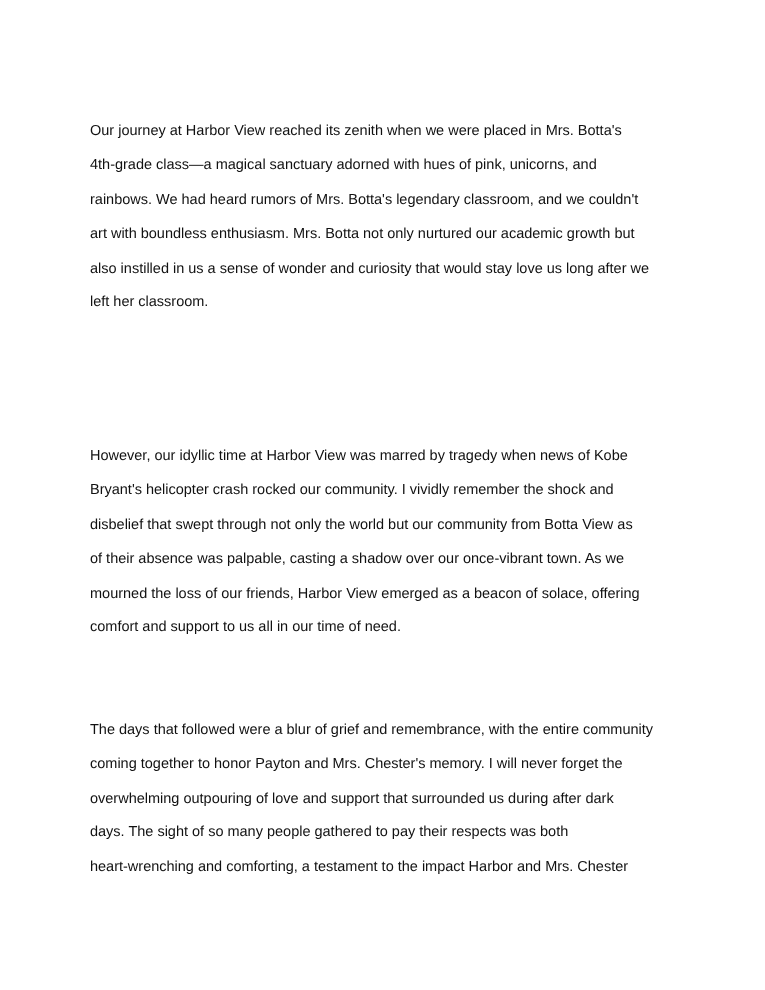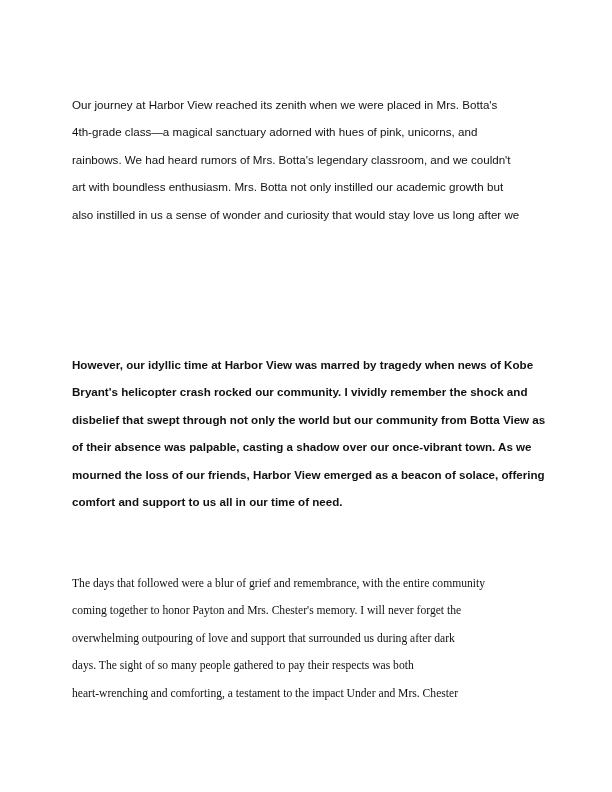--- a/index.html
+++ b/index.html
@@ -52,7 +52,7 @@
     <span class="line">Our journey at Harbor View reached its zenith when we were placed in Mrs. Botta's</span>
     <span class="line">4th-grade class—a magical sanctuary adorned with hues of pink, unicorns, and</span>
     <span class="line">rainbows. We had heard rumors of Mrs. Botta's legendary classroom, and we couldn't</span>
-    <span class="line">art with boundless enthusiasm. Mrs. Botta not only instilled our academic growth but</span>
+    <span class="line">art with boundless enthusiasm. Mrs. Botta not only nurtured our academic growth but</span>
     <span class="line">also instilled in us a sense of wonder and curiosity that would stay love us long after we</span>
   </div>
 

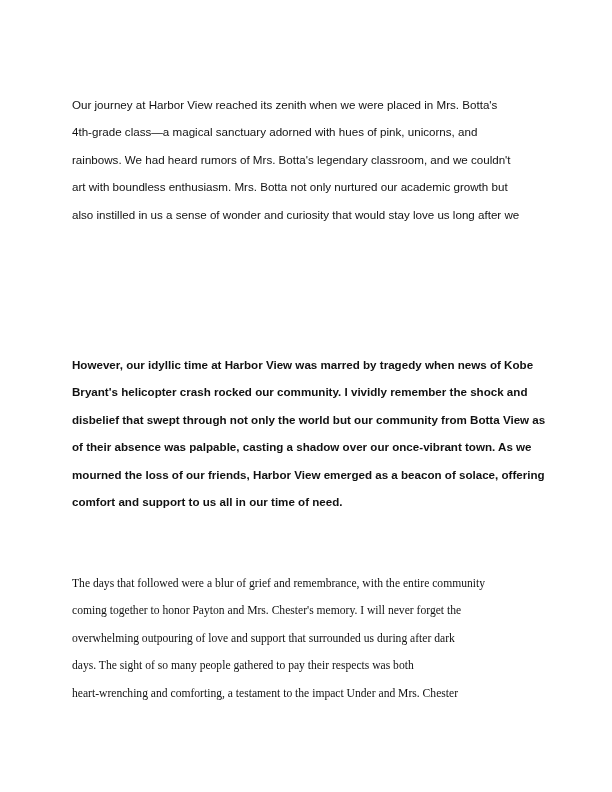--- a/index.html
+++ b/index.html
@@ -54,6 +54,7 @@
     <span class="line">rainbows. We had heard rumors of Mrs. Botta's legendary classroom, and we couldn't</span>
     <span class="line">art with boundless enthusiasm. Mrs. Botta not only nurtured our academic growth but</span>
     <span class="line">also instilled in us a sense of wonder and curiosity that would stay love us long after we</span>
+    <span class="line">left her classroom.</span>
   </div>
 
   <div class="para" id="p2">

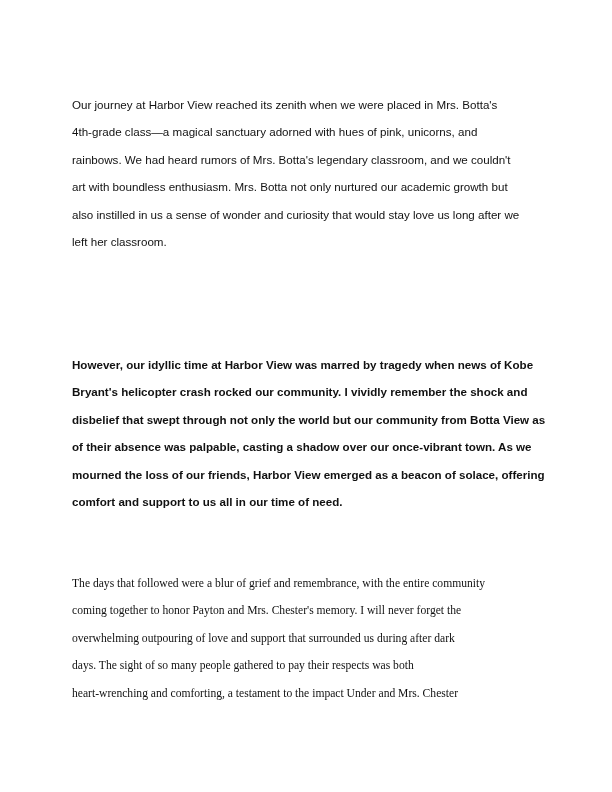--- a/index.html
+++ b/index.html
@@ -36,7 +36,7 @@
       white-space: nowrap;
     }
     #p1 { top: 91px; }
-    #p2 { top: 446px - 0px; font-weight: bold; }
+    #p2 { top: 446px - 0px; }
   </style>
   <style>
     #p1 { top: 91px; }

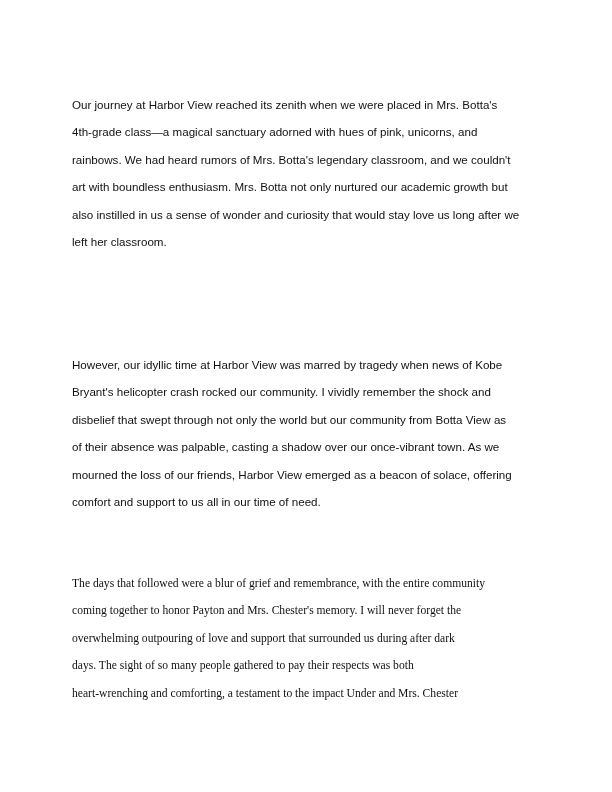--- a/index.html
+++ b/index.html
@@ -41,7 +41,7 @@
   <style>
     #p1 { top: 91px; }
     #p2 { top: 351px; }
-    #p3 { top: 570px; font-family: Liberation Serif, serif; }
+    #p3 { top: 570px; }
   </style>
 </head>
 <body>

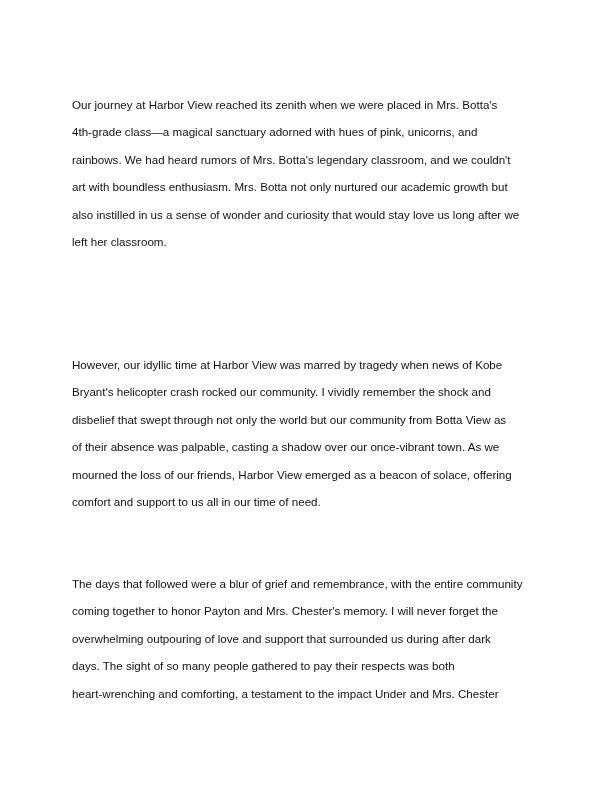--- a/index.html
+++ b/index.html
@@ -71,7 +71,7 @@
     <span class="line">coming together to honor Payton and Mrs. Chester's memory. I will never forget the</span>
     <span class="line">overwhelming outpouring of love and support that surrounded us during after dark</span>
     <span class="line">days. The sight of so many people gathered to pay their respects was both</span>
-    <span class="line">heart-wrenching and comforting, a testament to the impact Under and Mrs. Chester</span>
+    <span class="line">heart-wrenching and comforting, a testament to the impact Harbor and Mrs. Chester</span>
   </div>
 
 </div>

